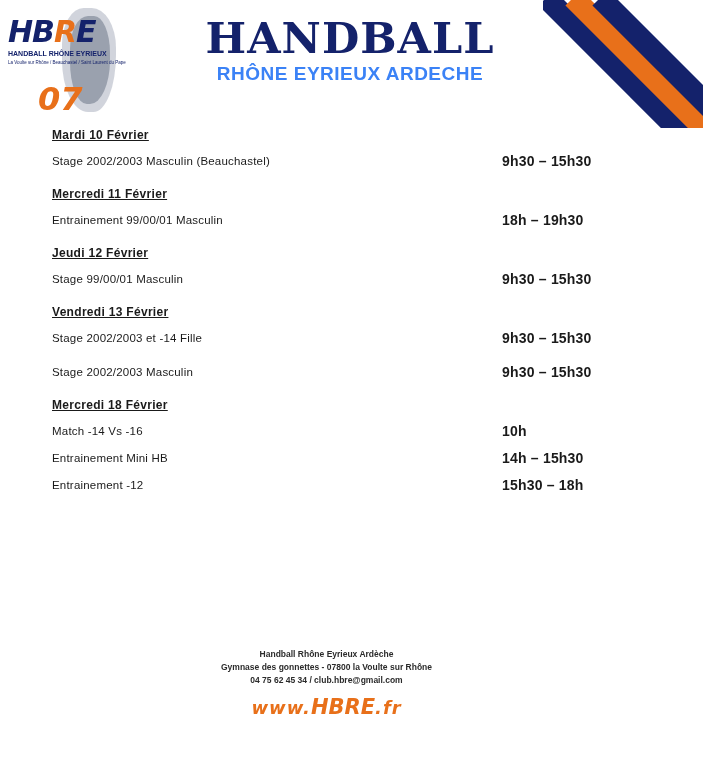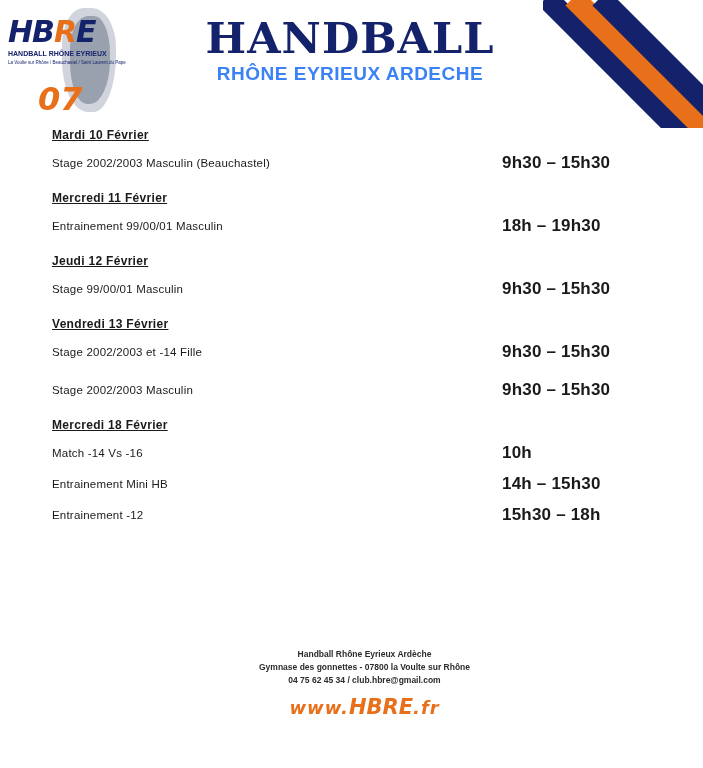--- a/index.html
+++ b/index.html
@@ -174,7 +174,7 @@
     letter-spacing: 0.2px;
   }
   .event-time {
-    font-size: 17px;
+    font-size: 14px;
     font-weight: bold;
     color: #1a1a1a;
     letter-spacing: 0.2px;

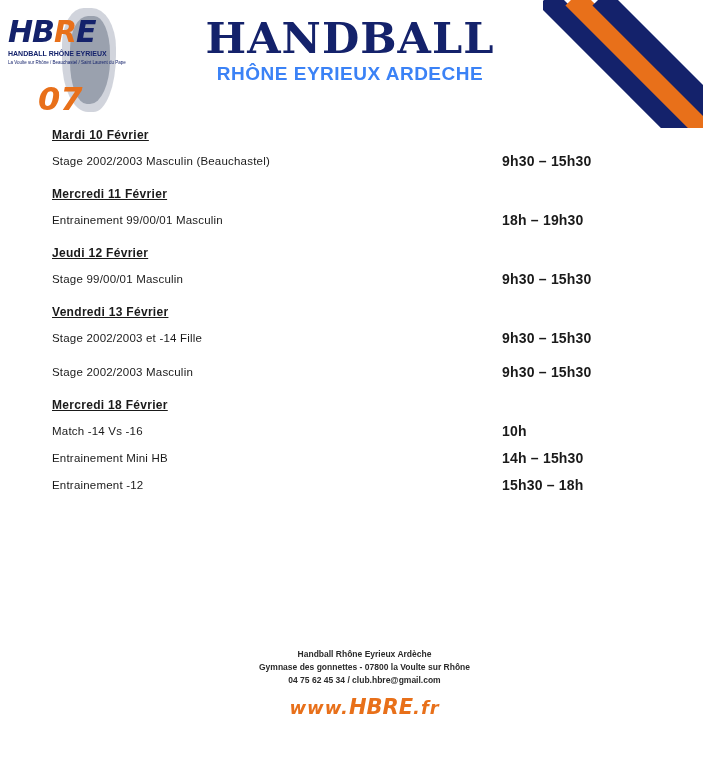--- a/index.html
+++ b/index.html
@@ -188,7 +188,6 @@
     top: 648px;
     width: 653px;
     text-align: center;
-    margin-left: 38px;
   }
   .footer-line {
     font-size: 8.5px;

